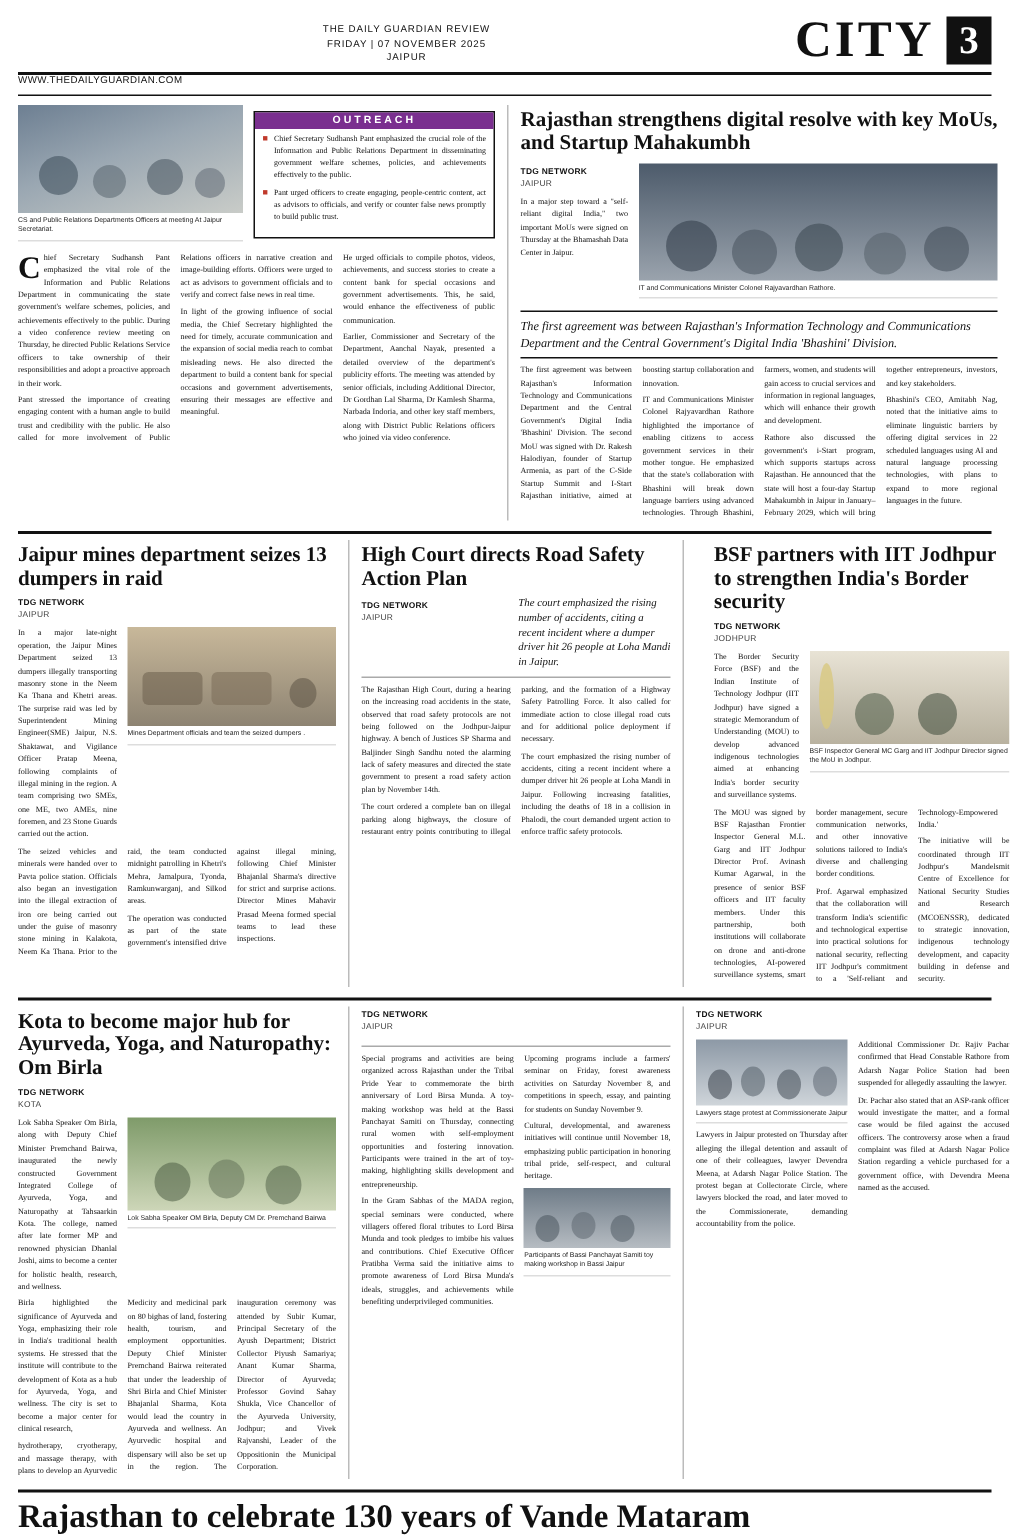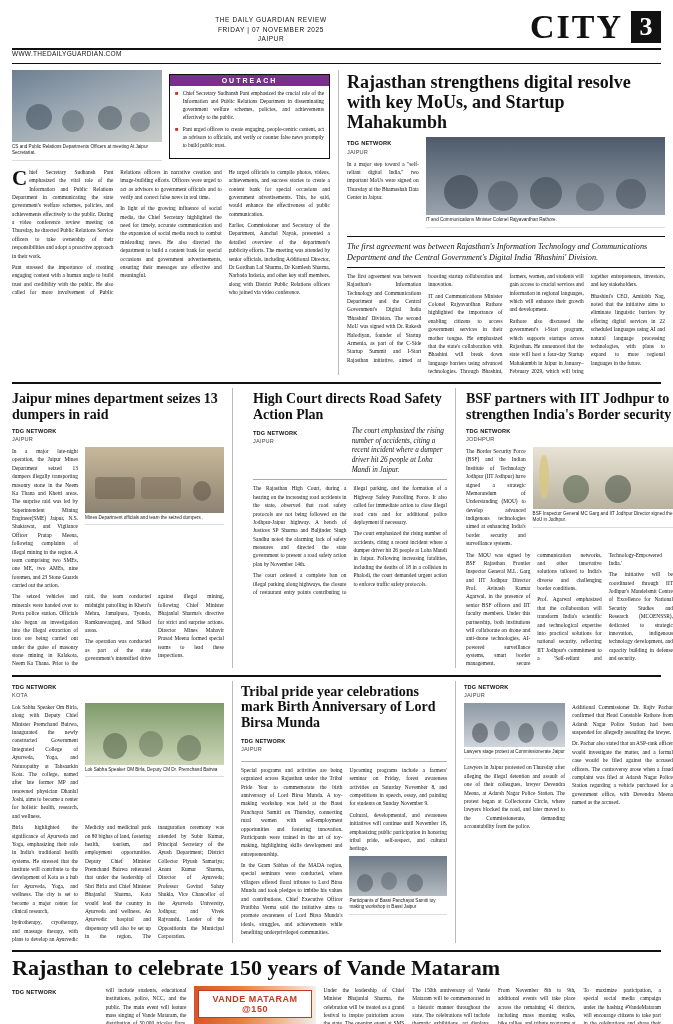--- a/index.html
+++ b/index.html
@@ -32,7 +32,7 @@
   .vsep { border-left:1px solid #bbb; }
 
   h1.head-xl { font-family:"Liberation Sans", sans-serif; font-weight:700; font-size:18.5px; line-height:1.08; margin:4px 0 5px 0; letter-spacing:-.2px; }
-  h2.head-l { font-family:"Liberation Serif", serif; font-weight:700; font-size:18px; line-height:1.1; margin:3px 0 5px 0; }
+  h2.head-l { font-family:"Liberation Serif", serif; font-weight:700; font-size:14px; line-height:1.1; margin:3px 0 5px 0; }
   h2.head-m { font-family:"Liberation Serif", serif; font-weight:700; font-size:14px; line-height:1.12; margin:3px 0 4px 0; }
   h1.head-banner { font-family:"Liberation Serif", serif; font-weight:700; font-size:22px; line-height:1.06; margin:4px 0 6px 0; }
 

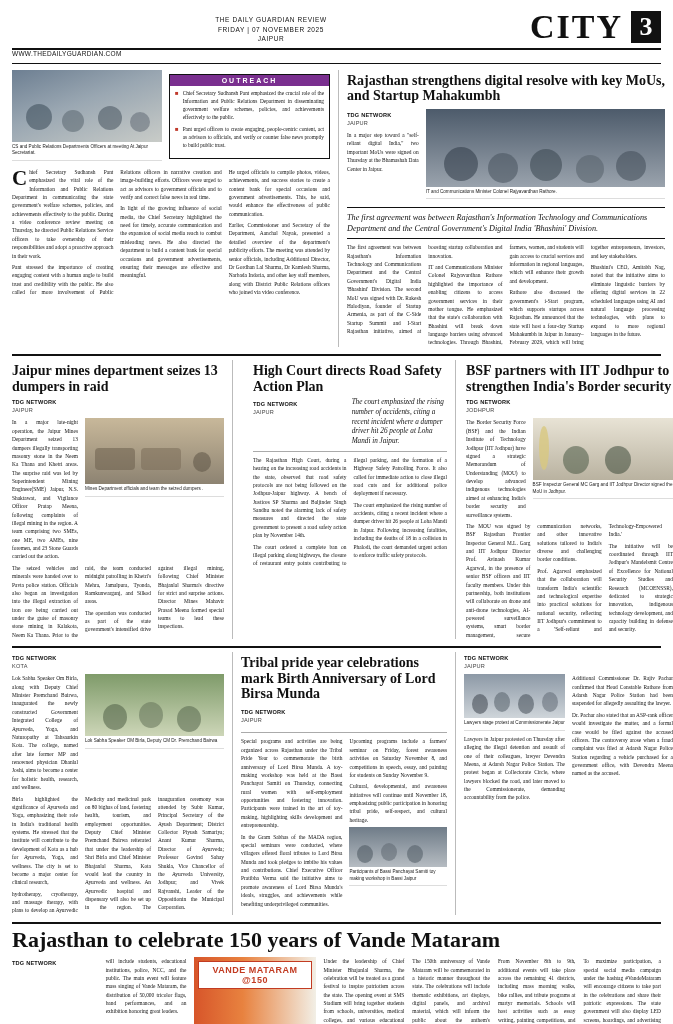--- a/index.html
+++ b/index.html
@@ -201,7 +201,7 @@
       </div>
     </div>
 
-    <div class="col vsep" style="width:215px; padding-left:20px;">
+    <div class="col vsep" style="width:215px; padding-left:8px;">
       <h2 class="head-m">High Court directs Road Safety Action Plan</h2>
       <div class="cols" style="gap:7px;">
         <div style="width:98px;">

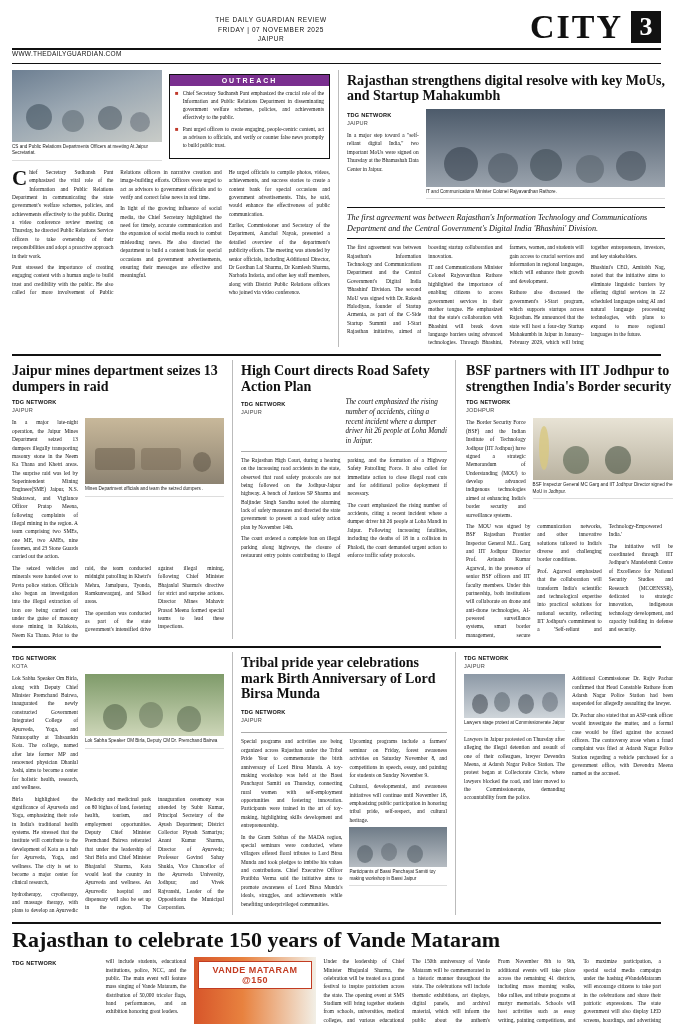--- a/index.html
+++ b/index.html
@@ -222,7 +222,7 @@
       </div>
     </div>
 
-    <div class="col vsep" style="width:218px; padding-left:10px;">
+    <div class="col vsep" style="width:218px; padding-left:20px;">
       <h2 class="head-m">BSF partners with IIT Jodhpur to strengthen India's Border security</h2>
       <div class="byline">
         <div>TDG NETWORK</div>

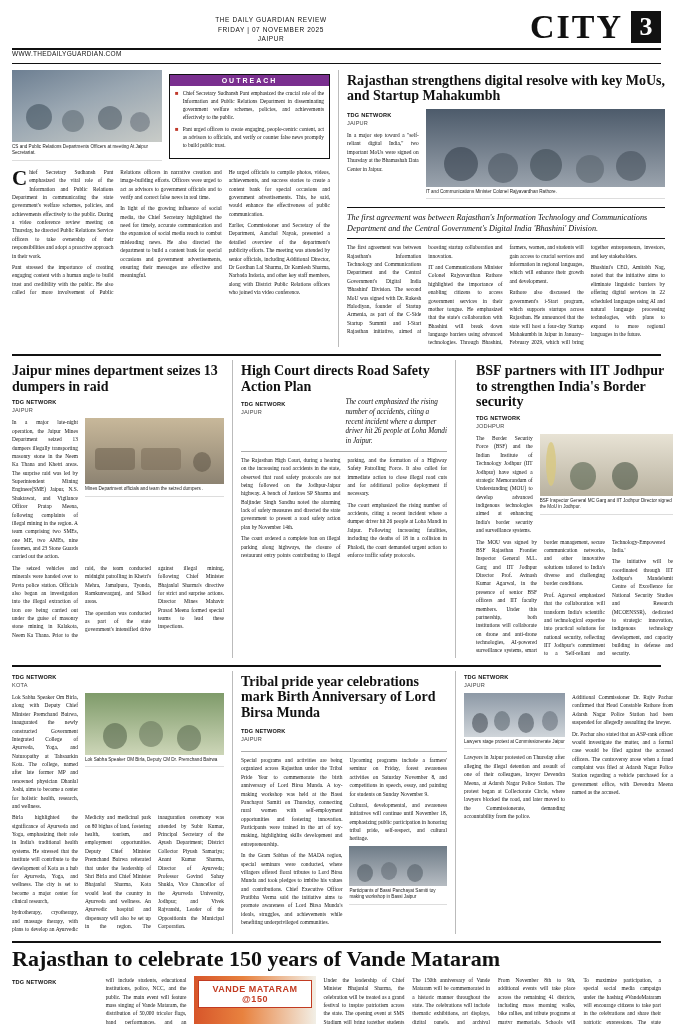--- a/index.html
+++ b/index.html
@@ -256,6 +256,7 @@
   <div class="cols">
 
     <div class="col" style="width:212px;">
+      <h2 class="head-m">Kota to become major hub for Ayurveda, Yoga, and Naturopathy: Om Birla</h2>
       <div class="byline">
         <div>TDG NETWORK</div>
         <div class="place">KOTA</div>

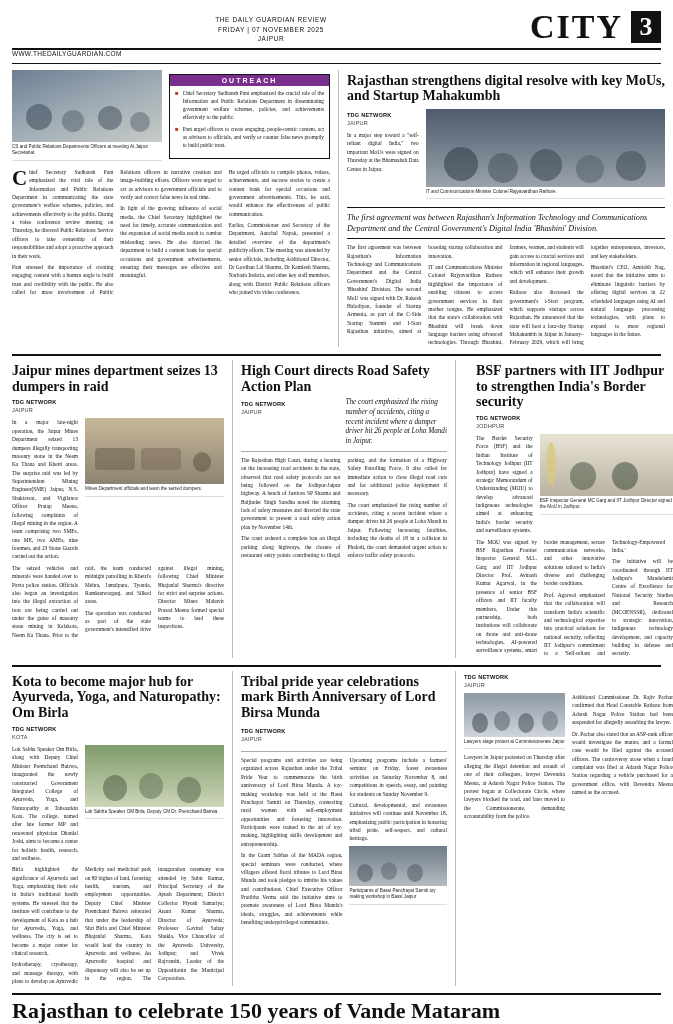--- a/index.html
+++ b/index.html
@@ -283,7 +283,6 @@
     </div>
 
     <div class="col vsep" style="width:215px; padding-left:8px;">
-      <h2 class="head-m">Tribal pride year celebrations mark Birth Anniversary of Lord Birsa Munda</h2>
       <div class="cols" style="gap:7px;">
         <div style="width:98px;">
           <div class="byline">

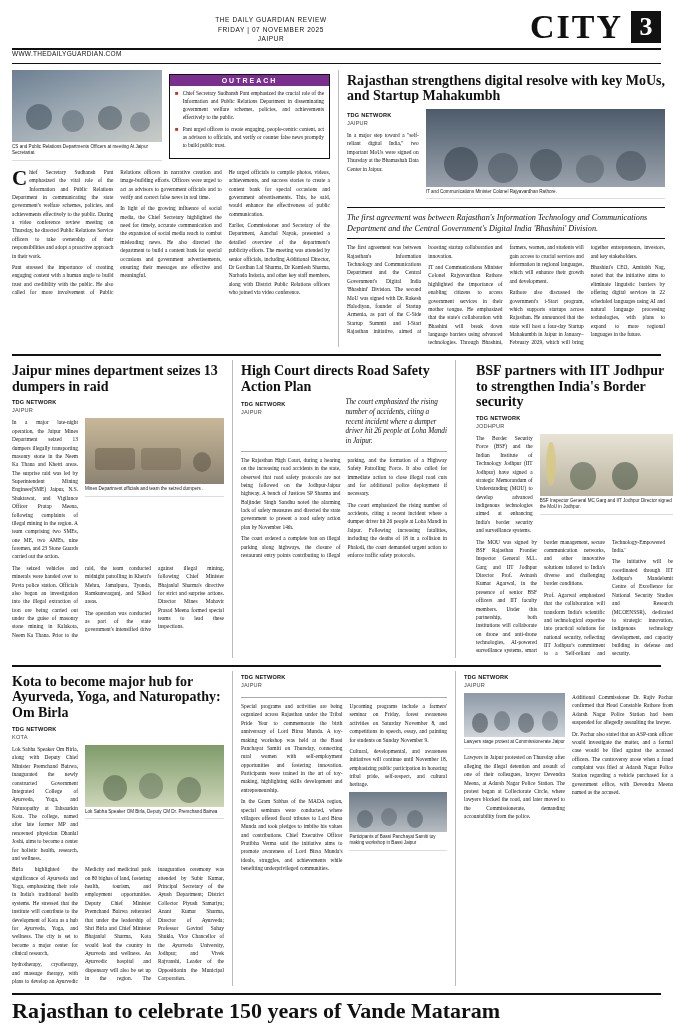--- a/index.html
+++ b/index.html
@@ -345,7 +345,7 @@
   <div class="hr-black"></div>
 
   <div>
-    <h1 class="head-banner">Rajasthan to celebrate 150 years of Vande Mataram</h1>
+    <h1 class="head-banner">Rajasthan to celebrate 130 years of Vande Mataram</h1>
     <div class="cols" style="gap:8px;">
       <div style="width:106px;">
         <div class="byline">

